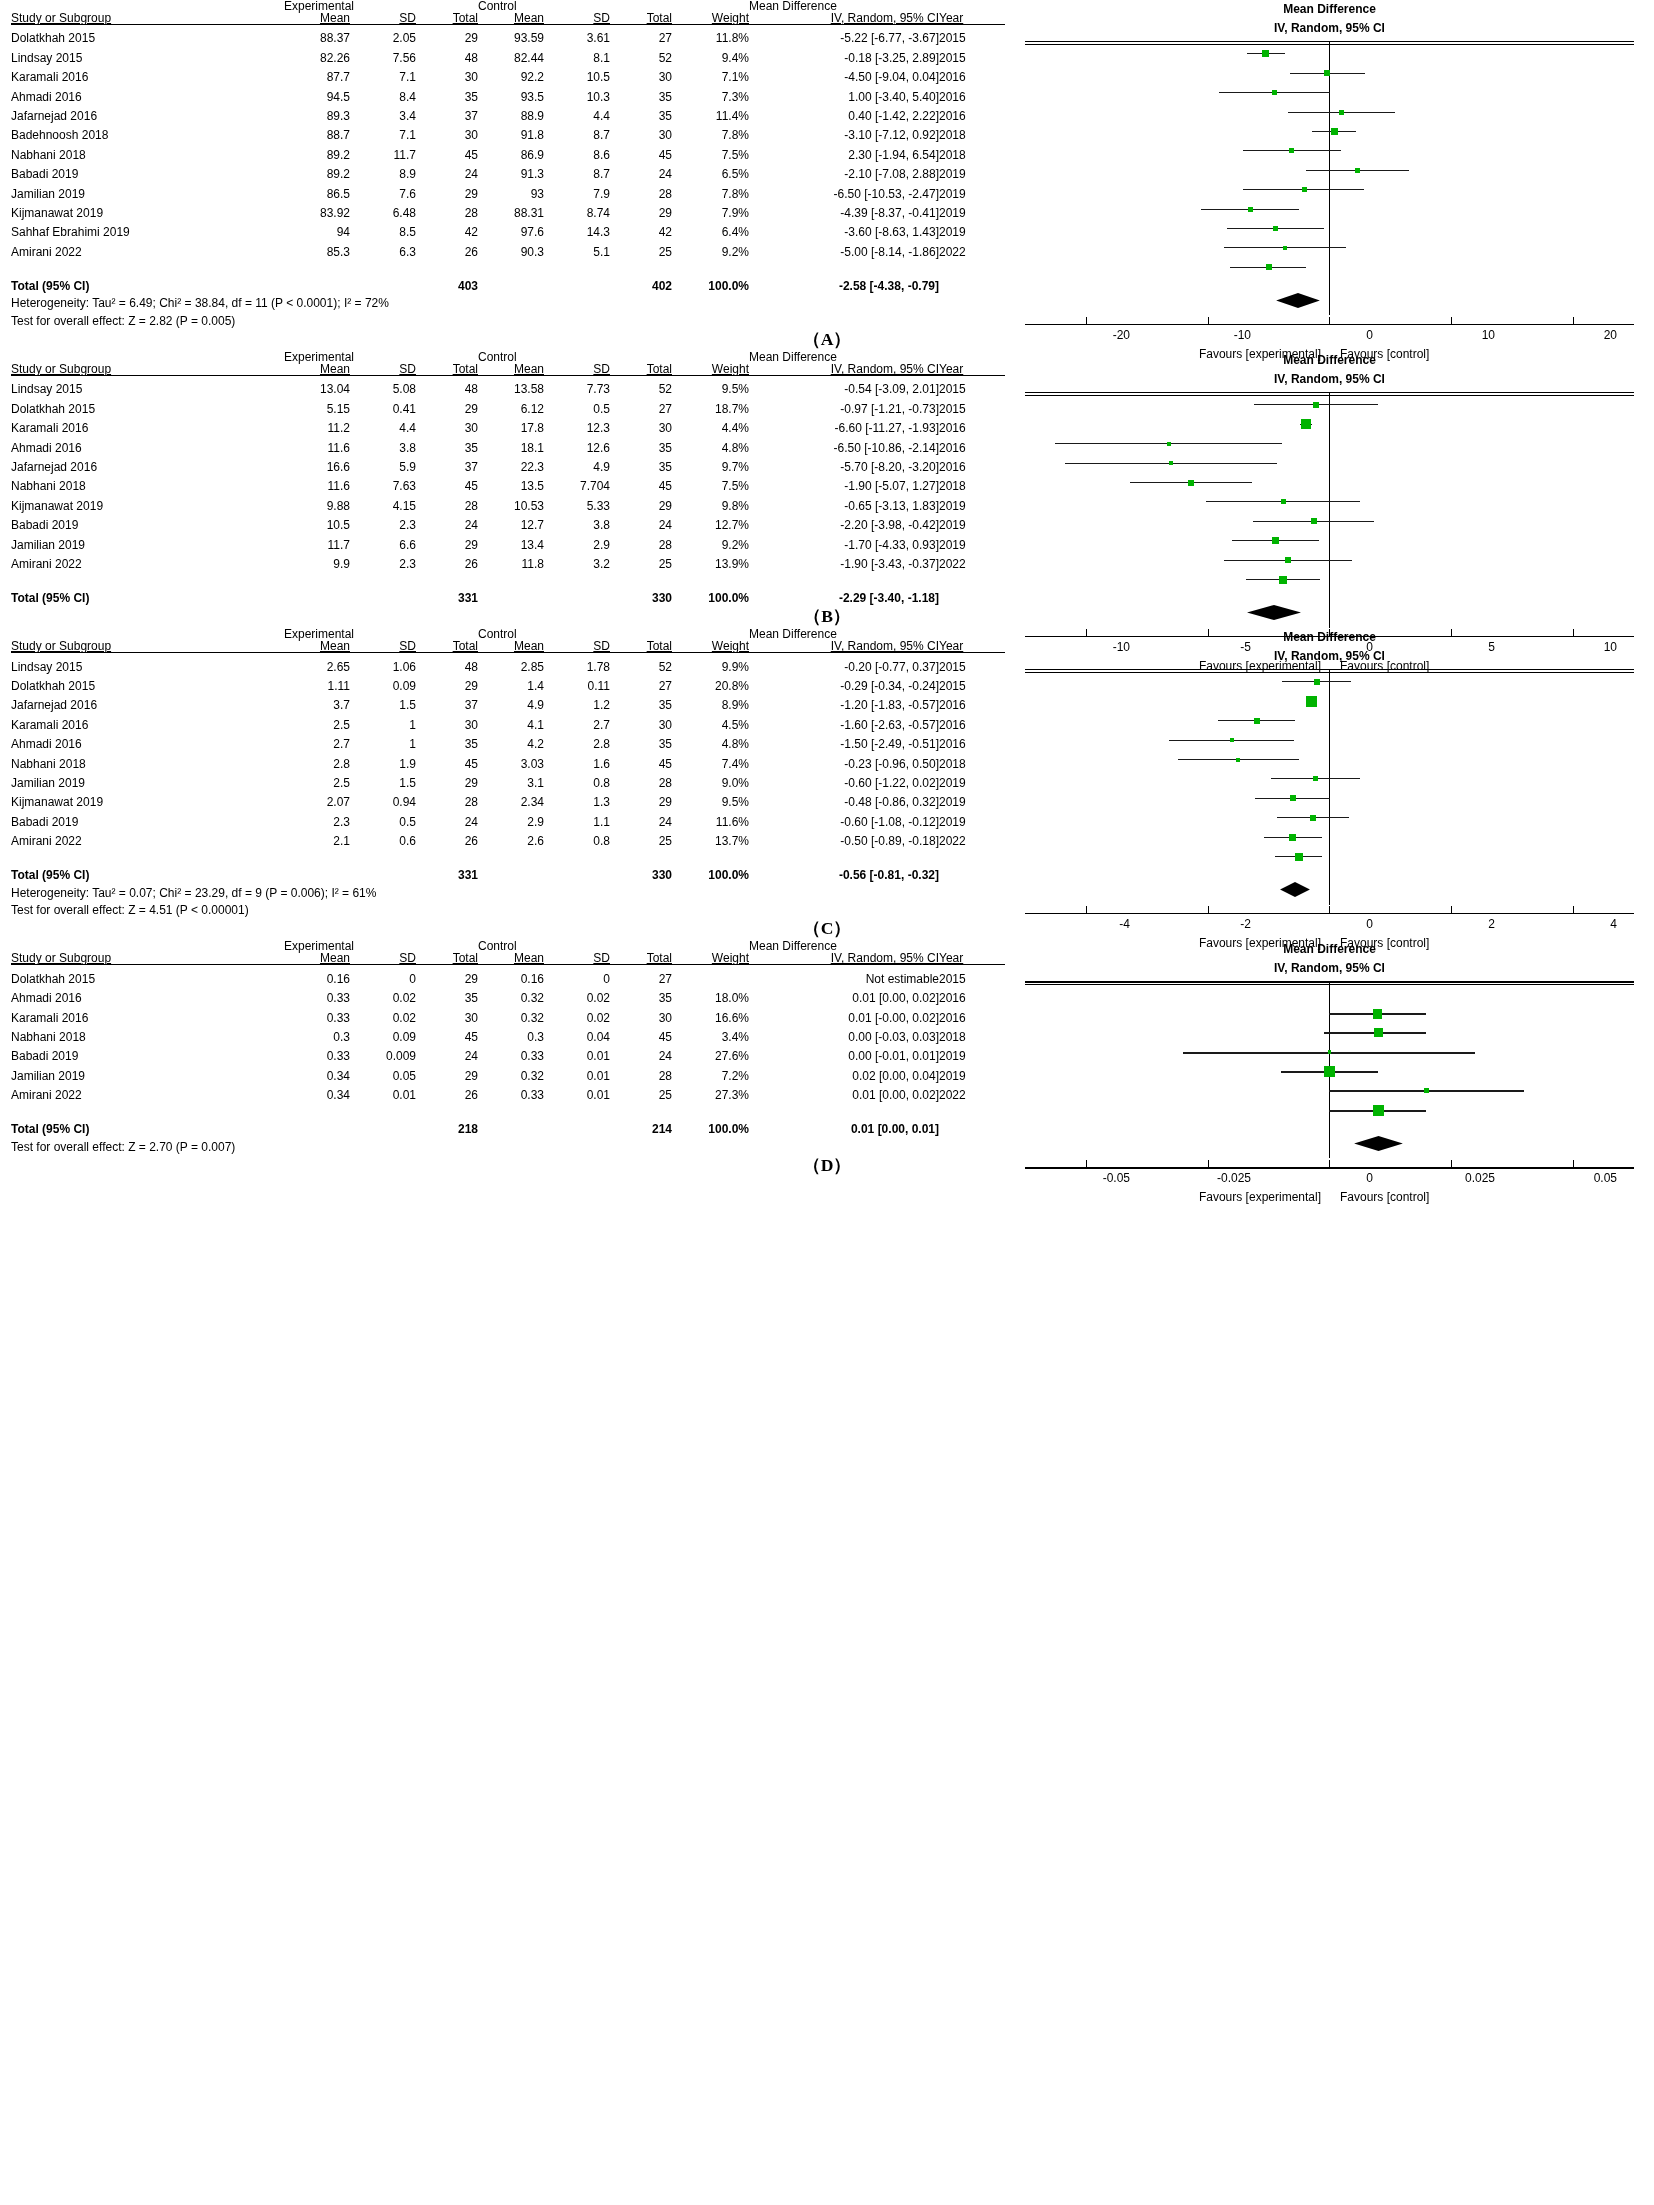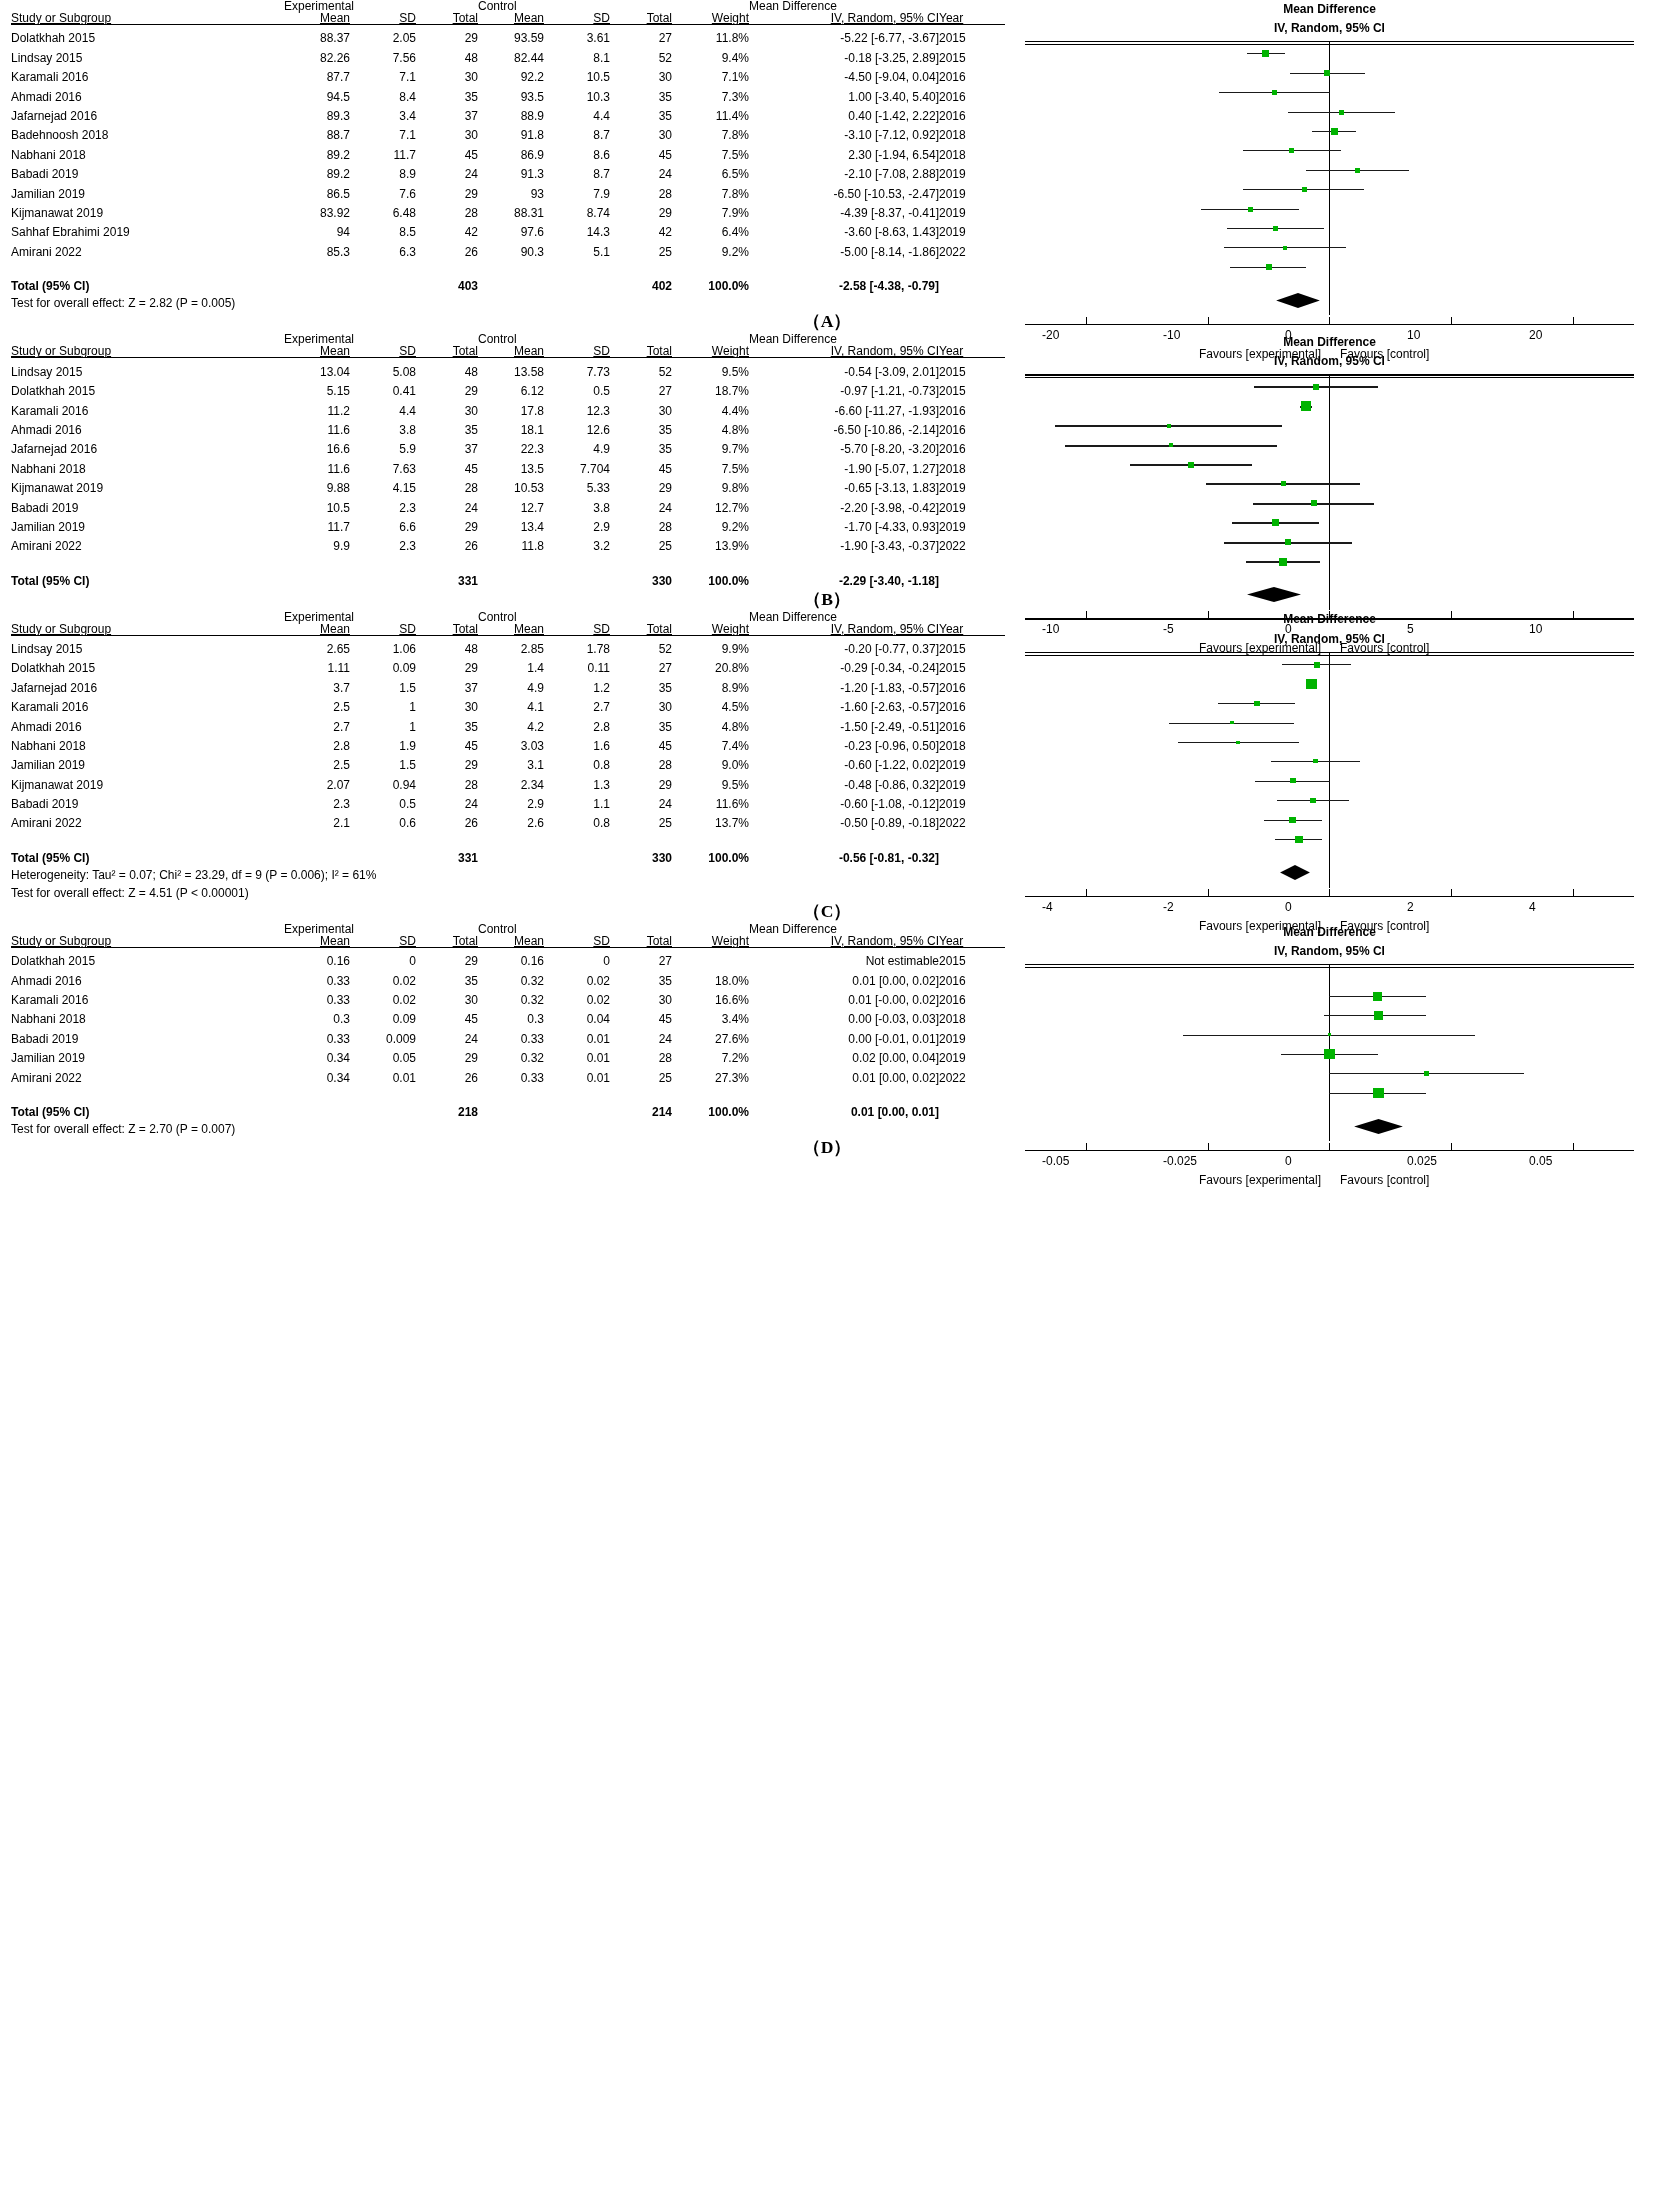--- a/index.html
+++ b/index.html
@@ -236,6 +236,9 @@
               <td class="c-wt">100.0%</td>
               <td class="c-ci">-2.58 [-4.38, -0.79]</td>
               <td class="c-year"></td>
+            </tr>
+            <tr>
+              <td class="statline" colspan="10">Heterogeneity: Tau² = 6.49; Chi² = 38.84, df = 11 (P &lt; 0.0001); I² = 72%</td>
             </tr>
             <tr>
               <td class="statline" colspan="10">Test for overall effect: Z = 2.82 (P = 0.005)</td>

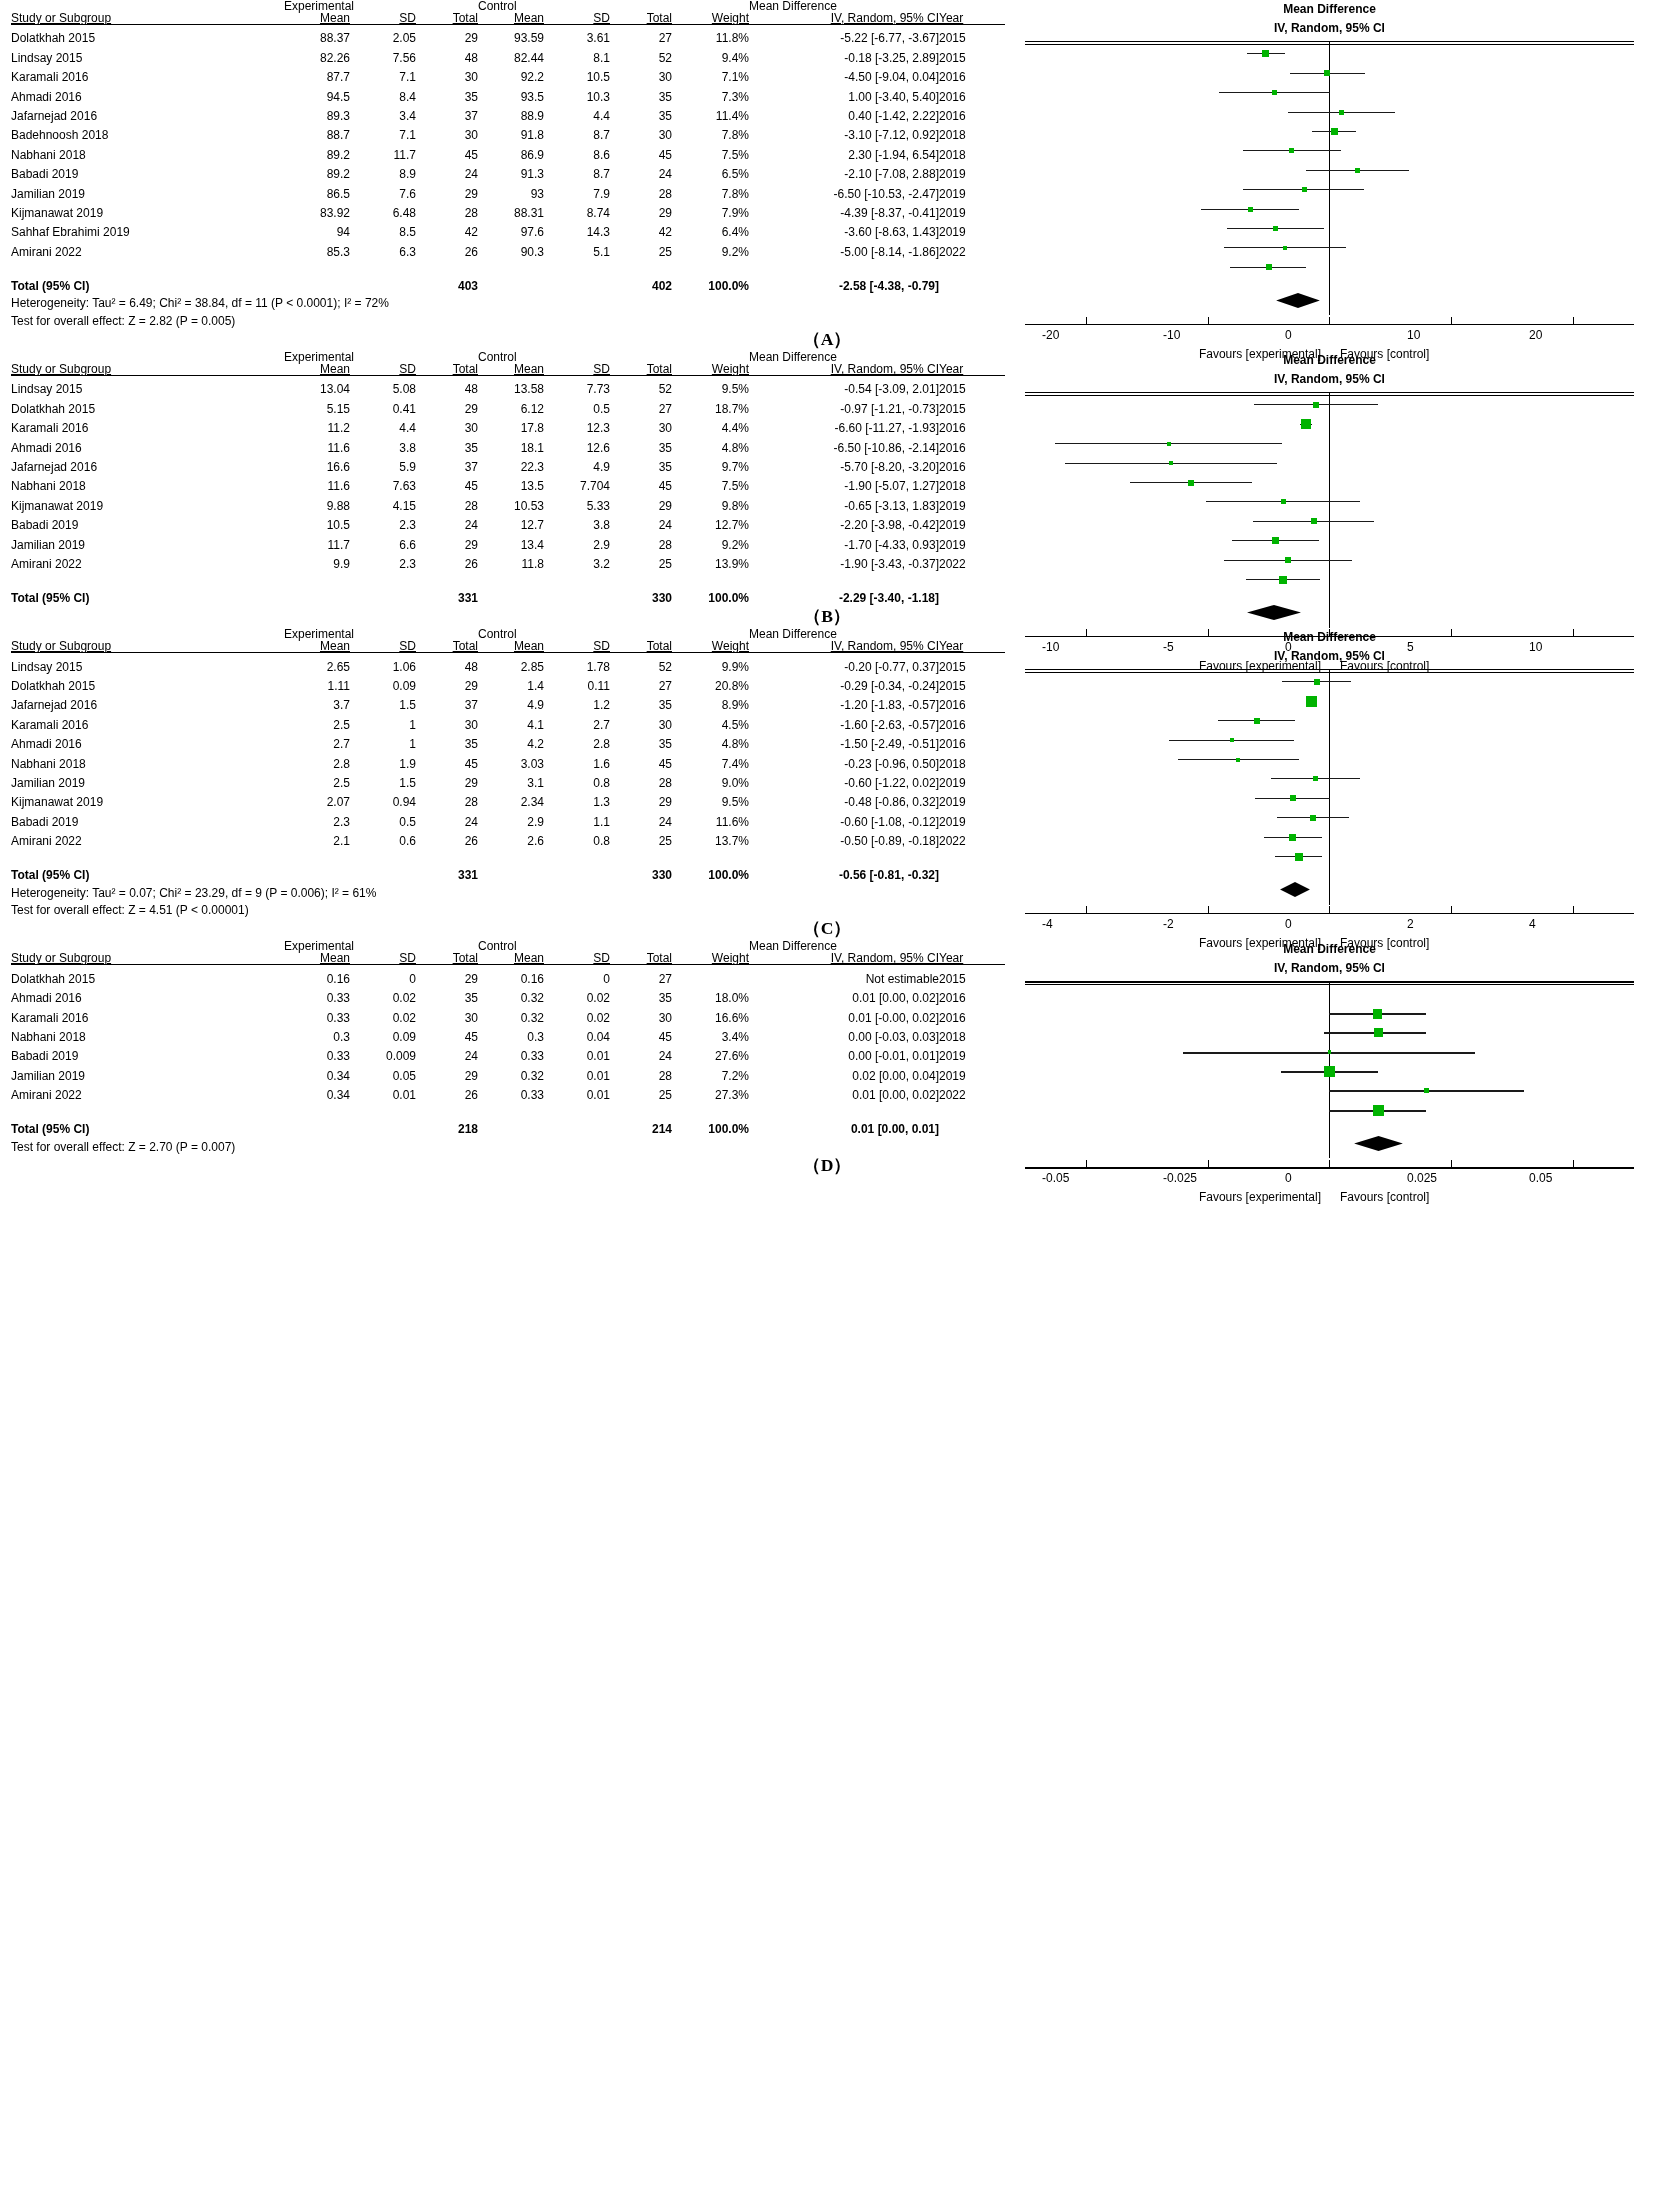--- a/index.html
+++ b/index.html
@@ -39,7 +39,7 @@
   .sq{position:absolute;background:#00b300;}
   .axis{position:absolute;height:1.3px;background:#000;}
   .tick{position:absolute;width:0.9px;height:7.5px;background:#000;}
-  .tlabel{position:absolute;font-size:12px;text-align:left;white-space:nowrap;}
+  .tlabel{position:absolute;font-size:12px;text-align:right;white-space:nowrap;}
   .favour{position:absolute;font-size:12px;white-space:nowrap;}
 
   .panel-label{

